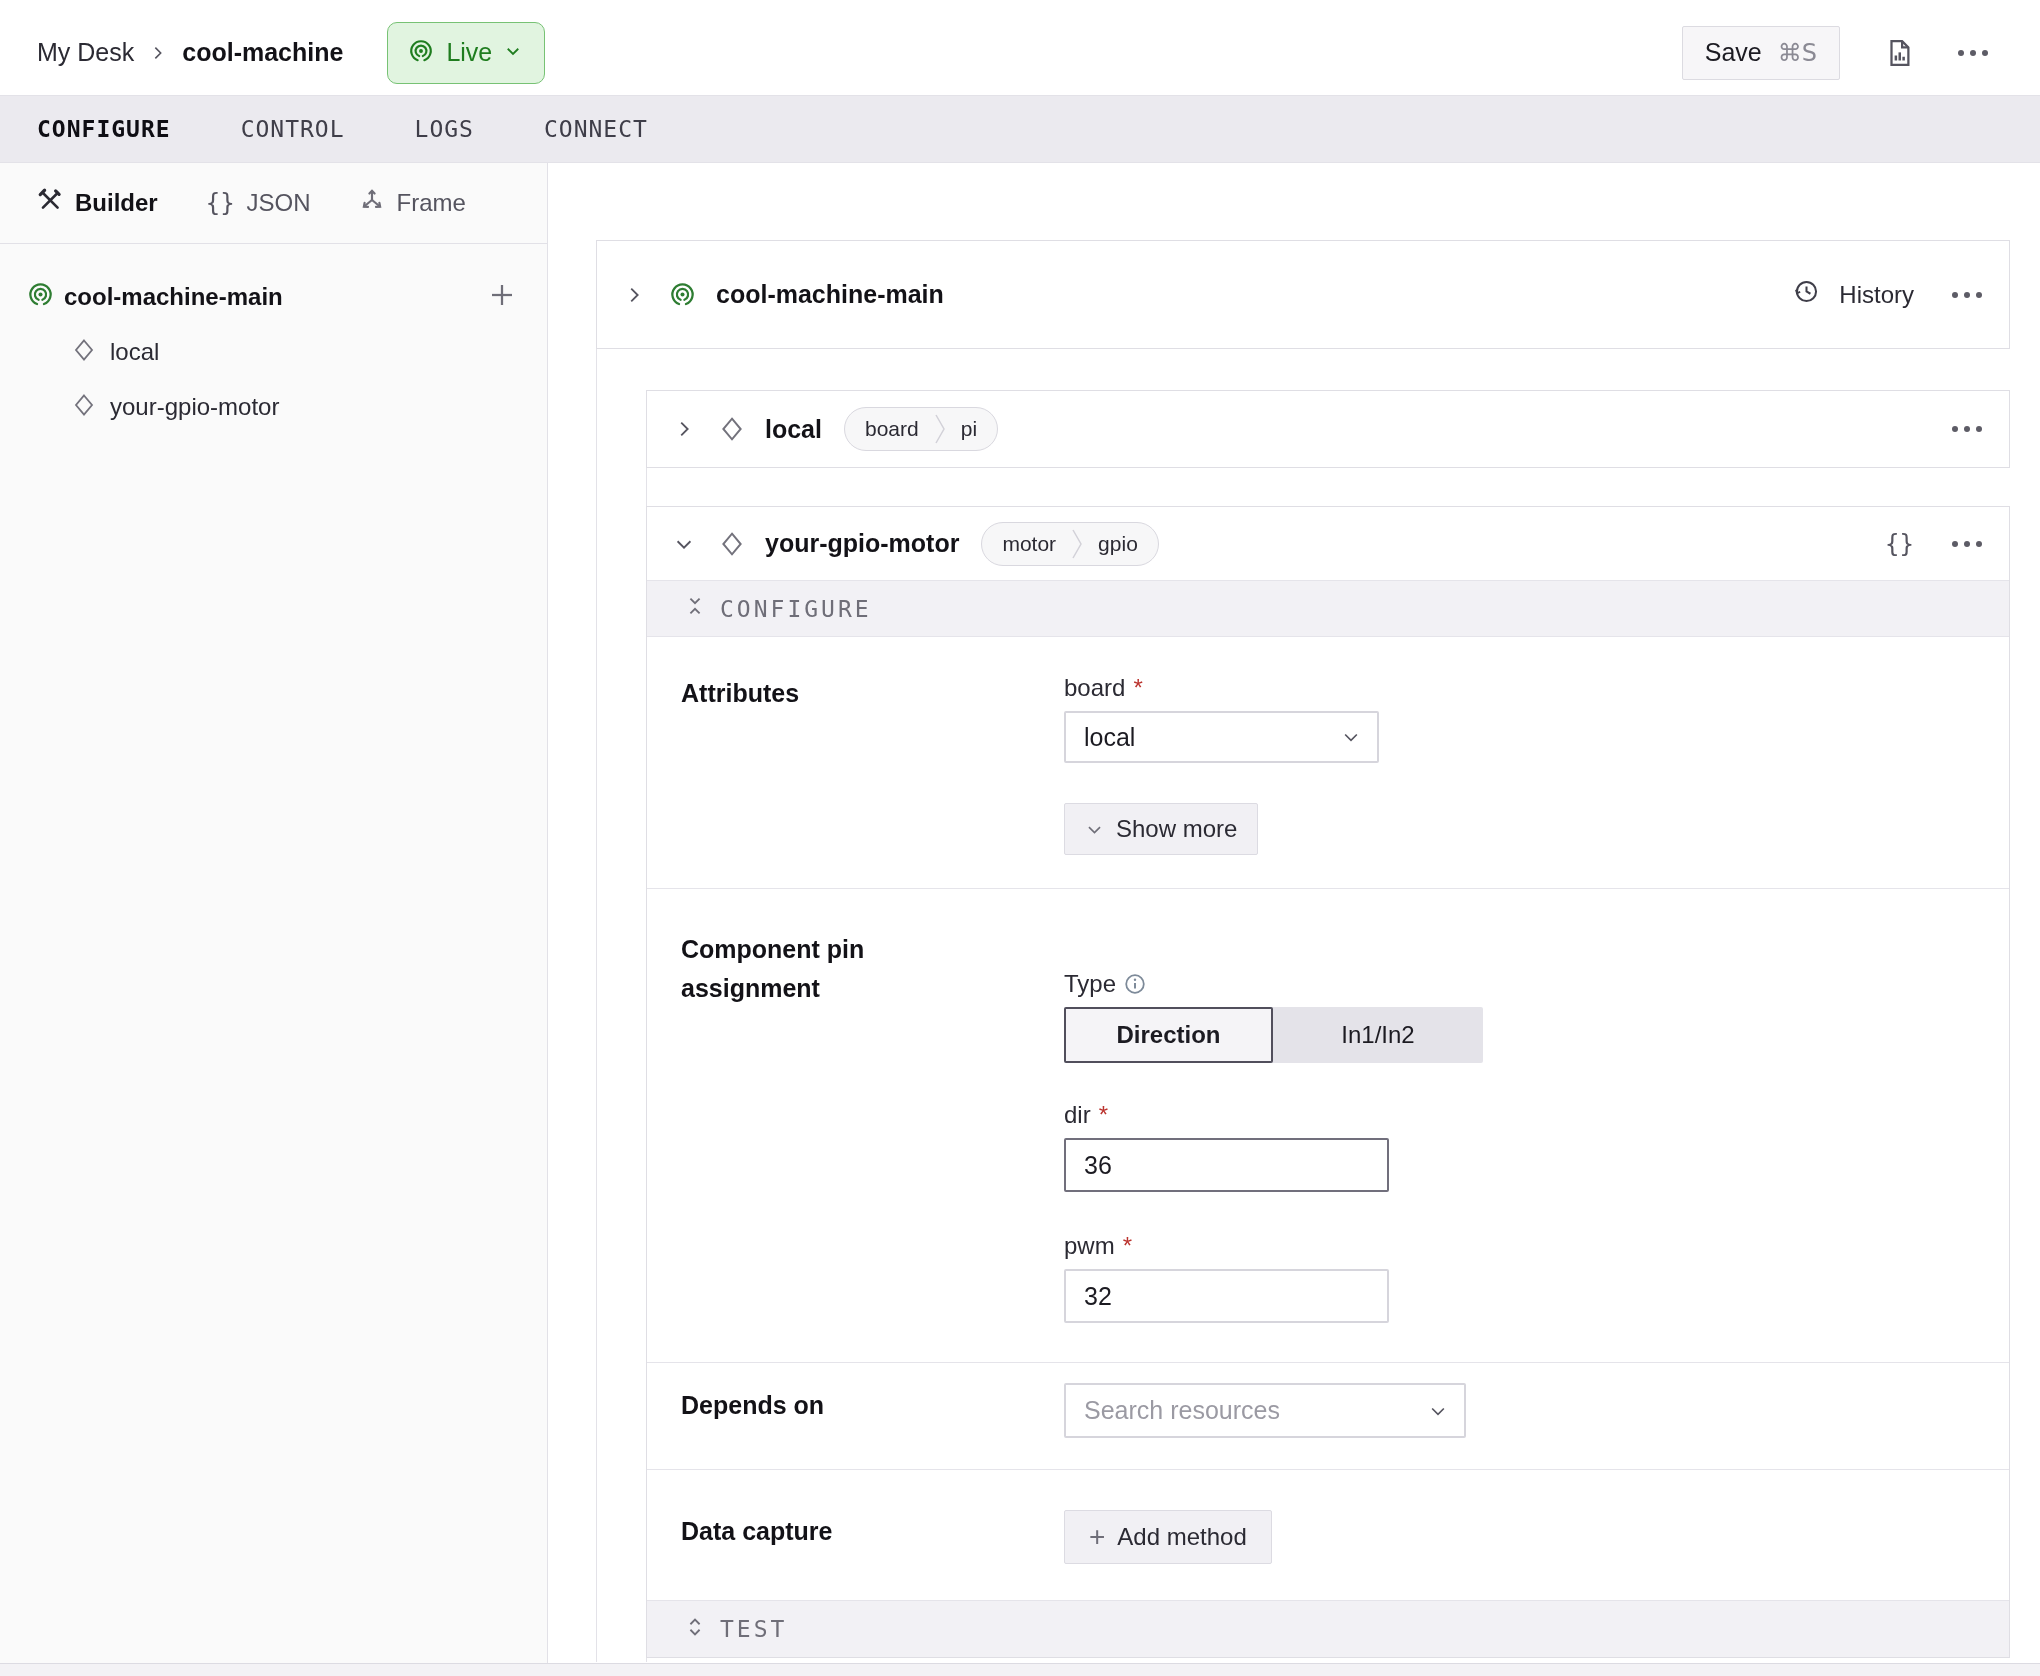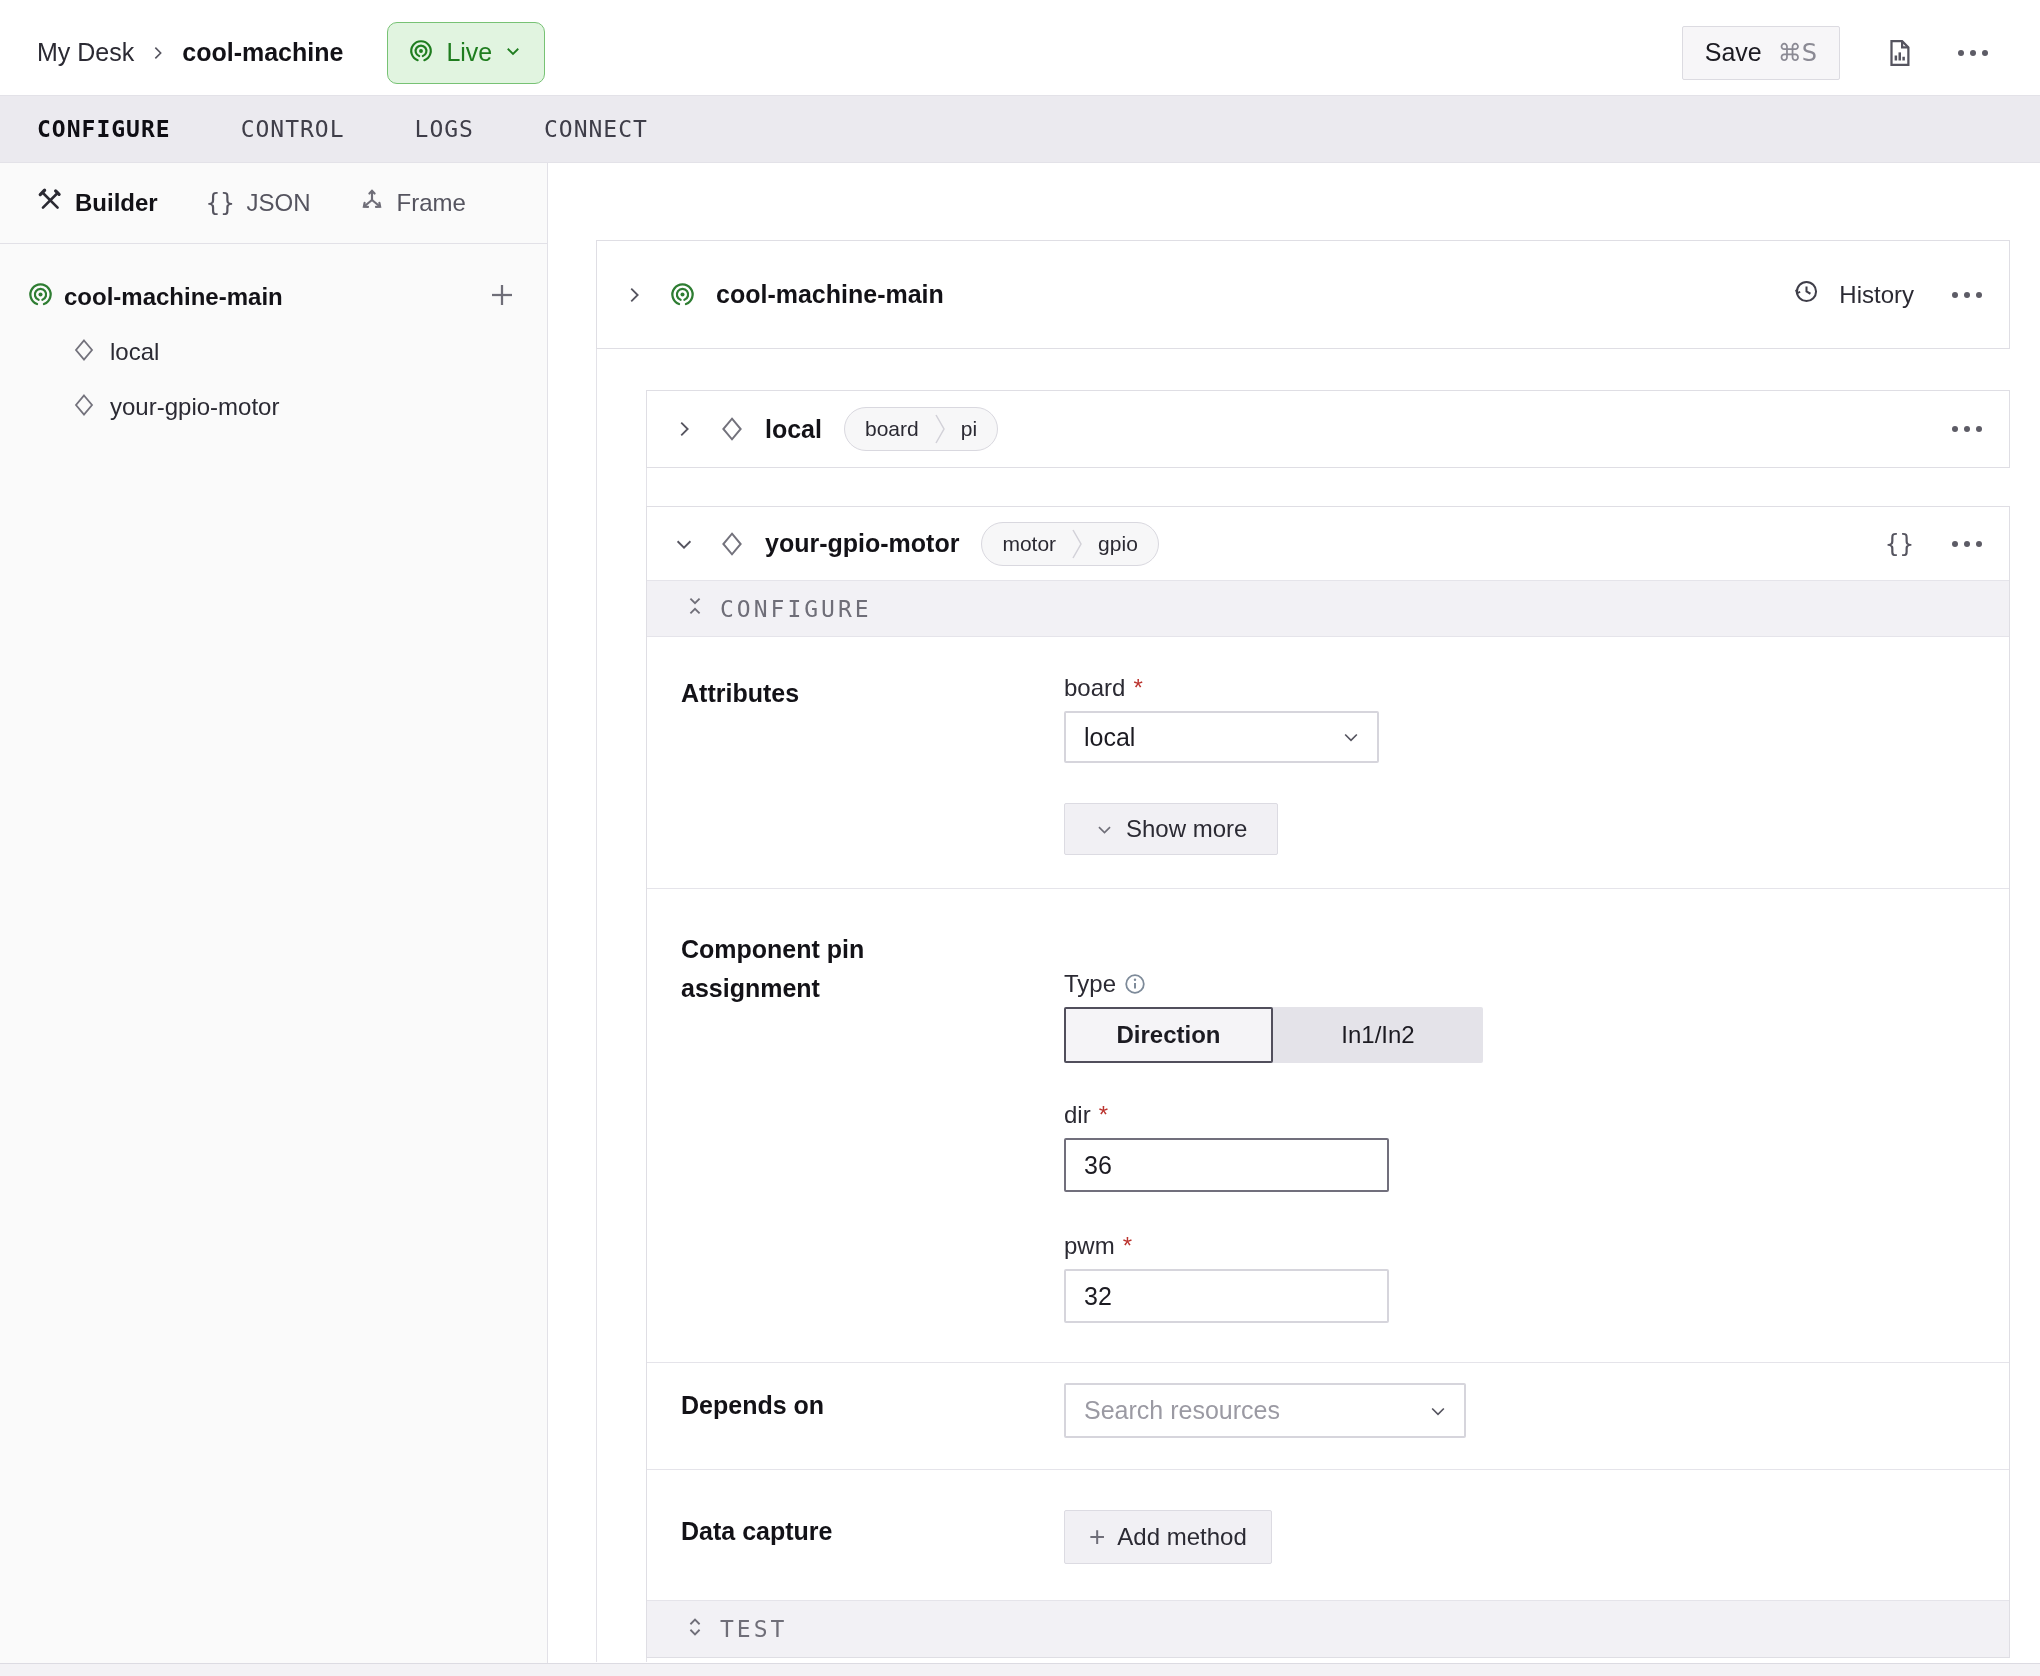--- a/index.html
+++ b/index.html
@@ -99,7 +99,7 @@
 
   .ghost-btn { display:flex; align-items:center; gap:12px; background:#f1f0f4; border:1px solid #dcdbe2;
     border-radius:2px; cursor:pointer; font-size:24px; color:#2b2a33; }
-  .show-more-btn { height:52px; padding:0 30px; margin-top:40px; }
+  .show-more-btn { height:52px; padding:0 20px; margin-top:40px; }
   .add-method-btn { height:54px; padding:0 24px; }
   .plus-glyph { font-size:28px; color:#6f6e78; font-weight:400; line-height:1; }
 

